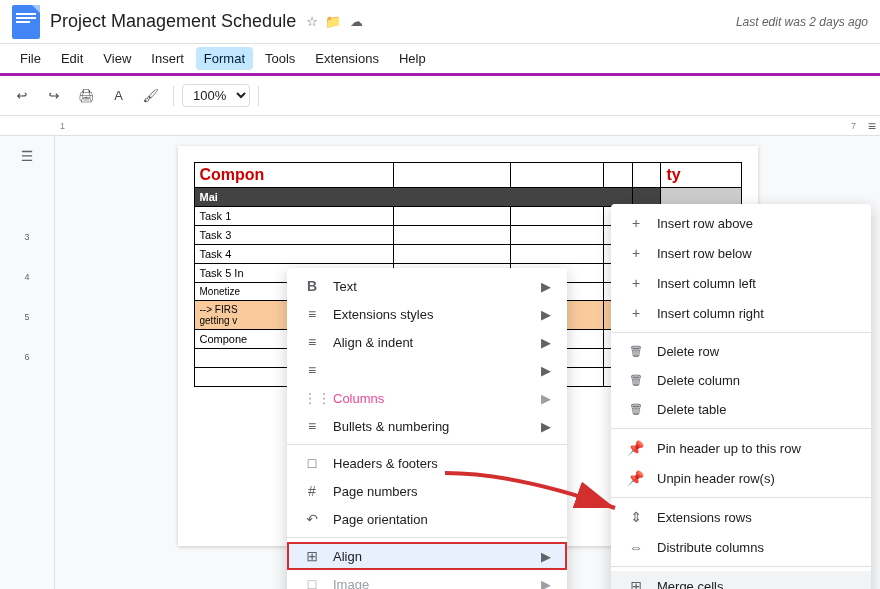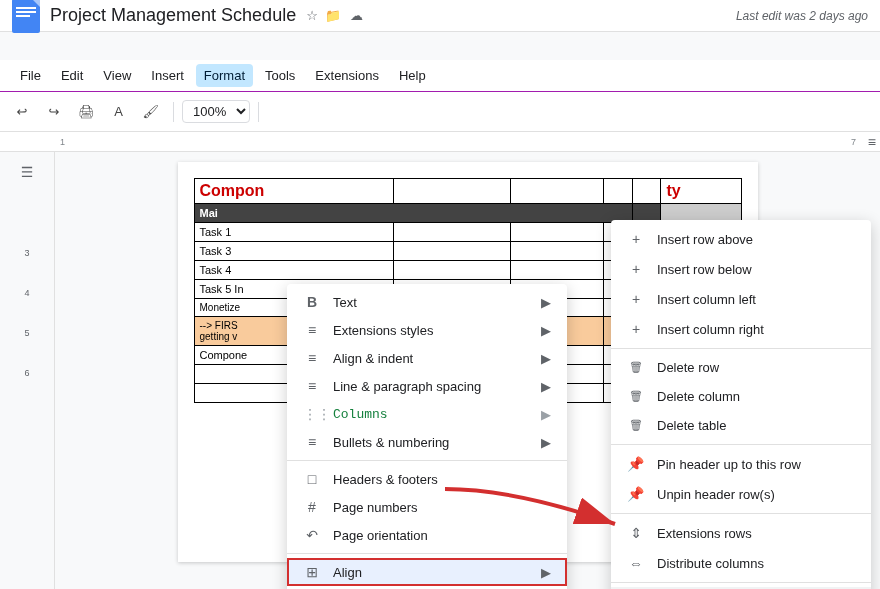--- a/index.html
+++ b/index.html
@@ -7,7 +7,7 @@
 
     
     .title-bar {
-      display: flex; align-items: center; padding: 8px 12px; background: #fff; height: 32px;
+      display: flex; align-items: center; padding: 8px 12px; background: #fff; height: 44px;
       border-bottom: 1px solid #e0e0e0;
     }
     .doc-icon { width: 28px; height: 34px; margin-right: 10px; }

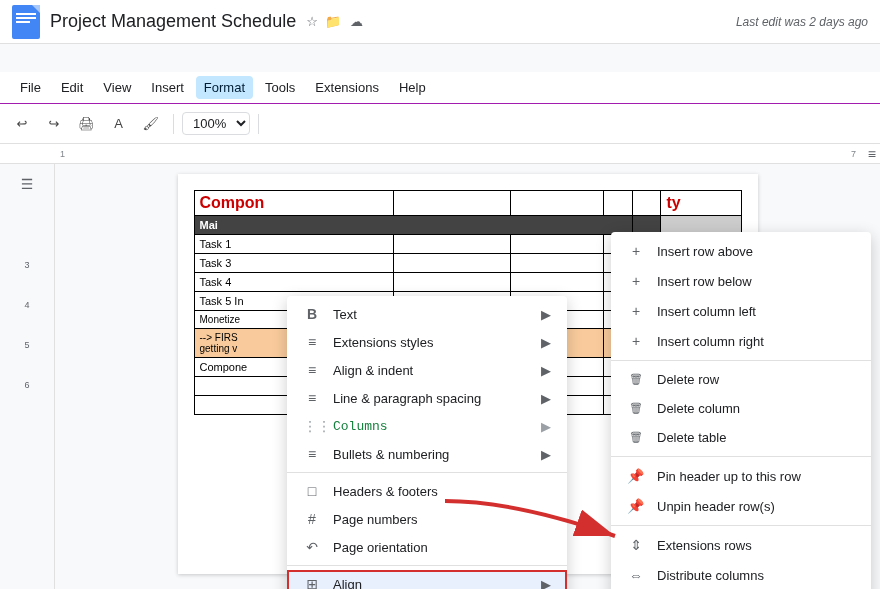--- a/index.html
+++ b/index.html
@@ -18,7 +18,7 @@
     
     .menu-bar {
       display: flex; align-items: center; padding: 0 12px; background: #fff; height: 32px;
-      border-bottom: 1px solid #a21caf; gap: 4px; margin-top: 28px;
+      border-bottom: 3px solid #a21caf; gap: 4px;
     }
     .menu-item {
       padding: 4px 8px; font-size: 13px; color: #202124; cursor: pointer; border-radius: 4px;

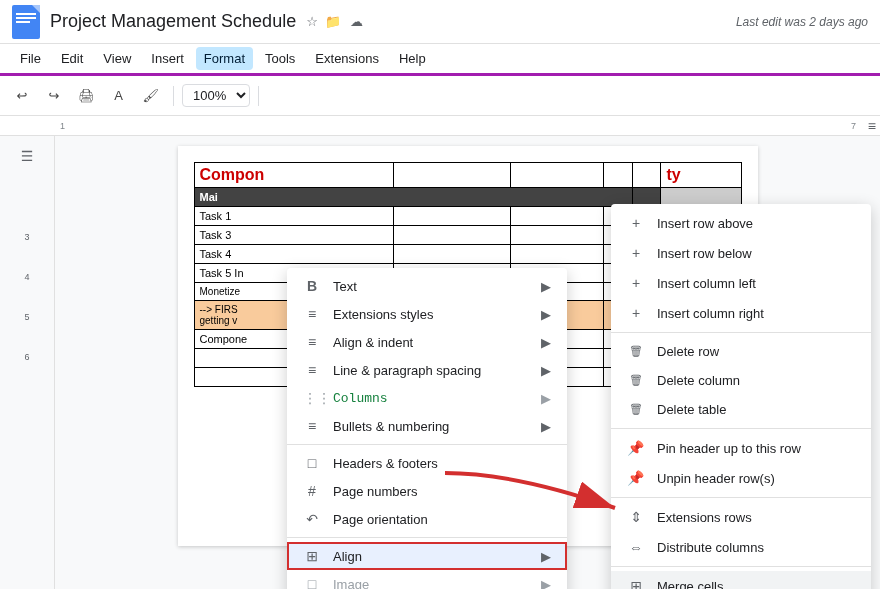--- a/index.html
+++ b/index.html
@@ -294,7 +294,6 @@
       </div>
       <div class="format-dropdown-item">
         <span class="icon">≡</span>
-        <span>Line &amp; paragraph spacing</span>
         <span class="arrow">▶</span>
       </div>
       <div class="format-dropdown-item">

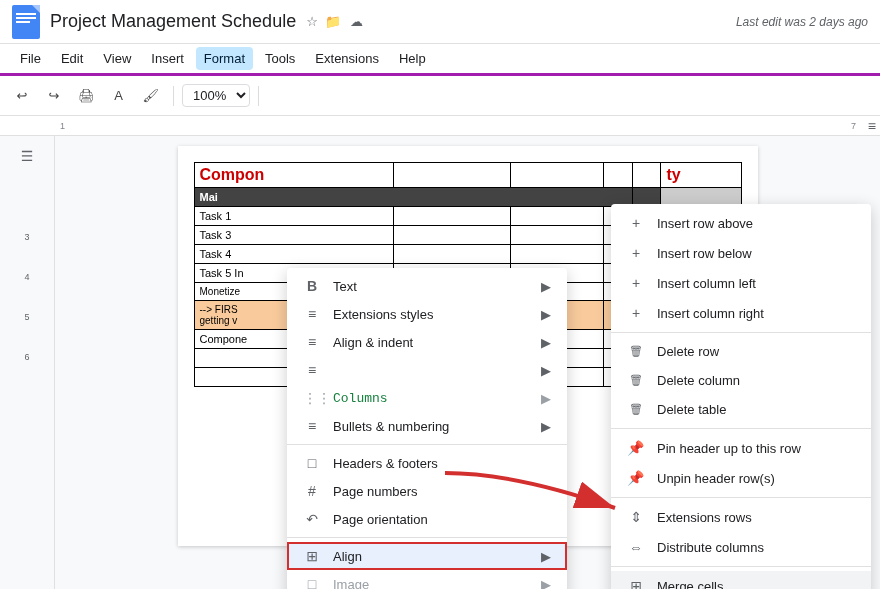--- a/index.html
+++ b/index.html
@@ -298,7 +298,7 @@
       </div>
       <div class="format-dropdown-item">
         <span class="icon format-item-disabled">⋮⋮</span>
-        <span style="color:#15803d;font-family:Liberation Mono, monospace;">Columns</span>
+        <span style="color:#ec4899;">Columns</span>
         <span class="arrow" style="color:#9aa0a6;">▶</span>
       </div>
       <div class="format-dropdown-item">

